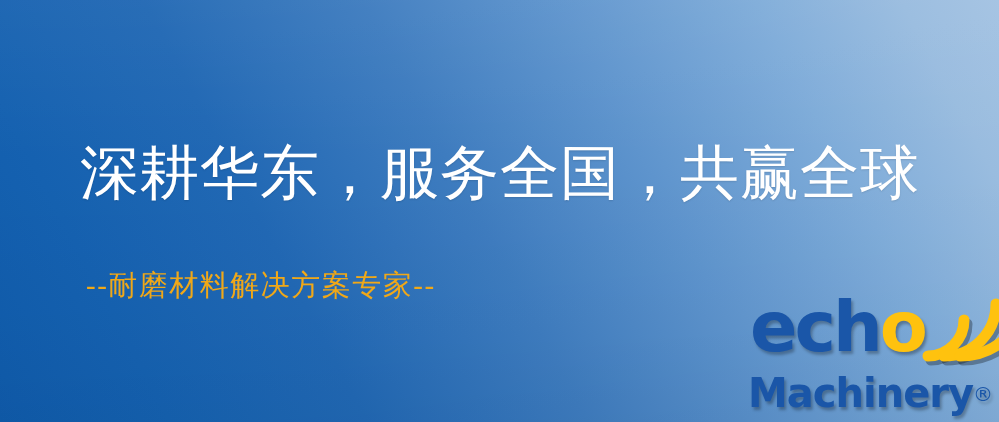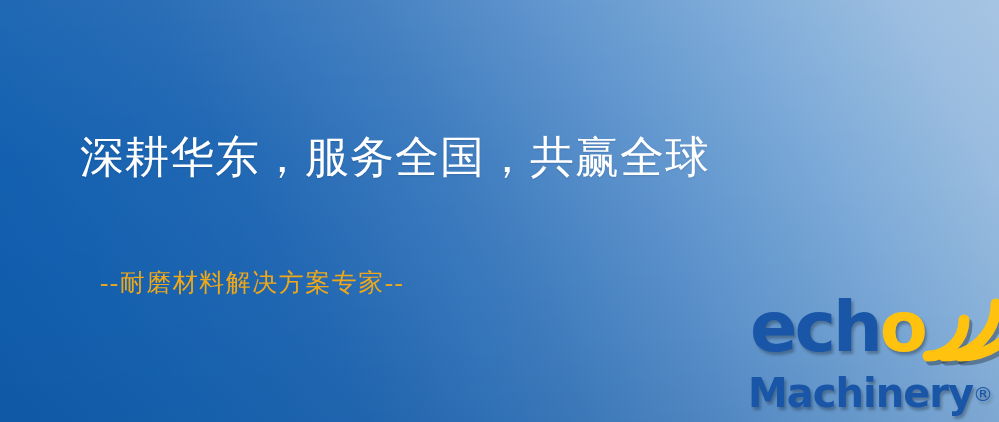--- a/index.html
+++ b/index.html
@@ -41,10 +41,10 @@
   .headline {
     position: absolute;
     left: 80px;
-    top: 136px;
+    top: 144px;
     color: #ffffff;
     font-family: "Liberation Serif", "DejaVu Serif", serif;
-    font-size: 44px;
+    font-size: 59px;
     line-height: 1.0;
     letter-spacing: 1px;
     white-space: nowrap;

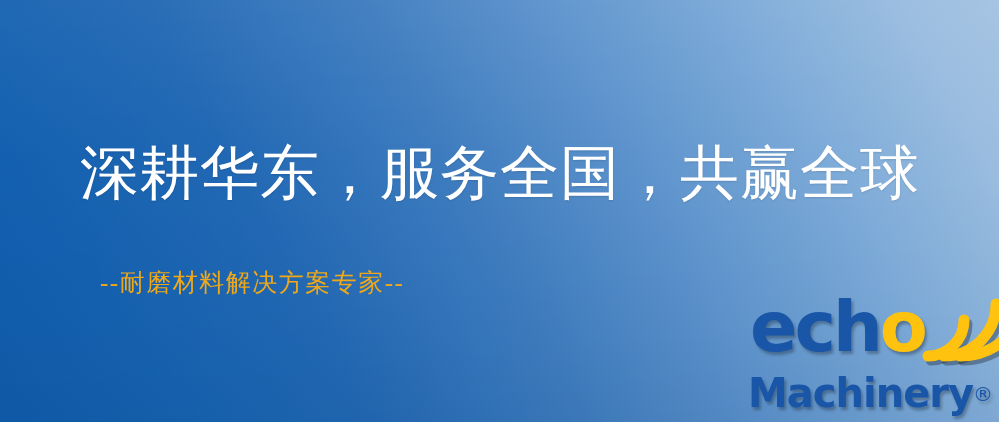--- a/index.html
+++ b/index.html
@@ -54,11 +54,11 @@
 
   .subtitle {
     position: absolute;
-    left: 100px;
+    left: 86px;
     top: 266px;
     color: #f0a818;
     font-family: "Liberation Serif", "DejaVu Serif", serif;
-    font-size: 25px;
+    font-size: 29px;
     letter-spacing: 1.5px;
     white-space: nowrap;
     z-index: 3;

